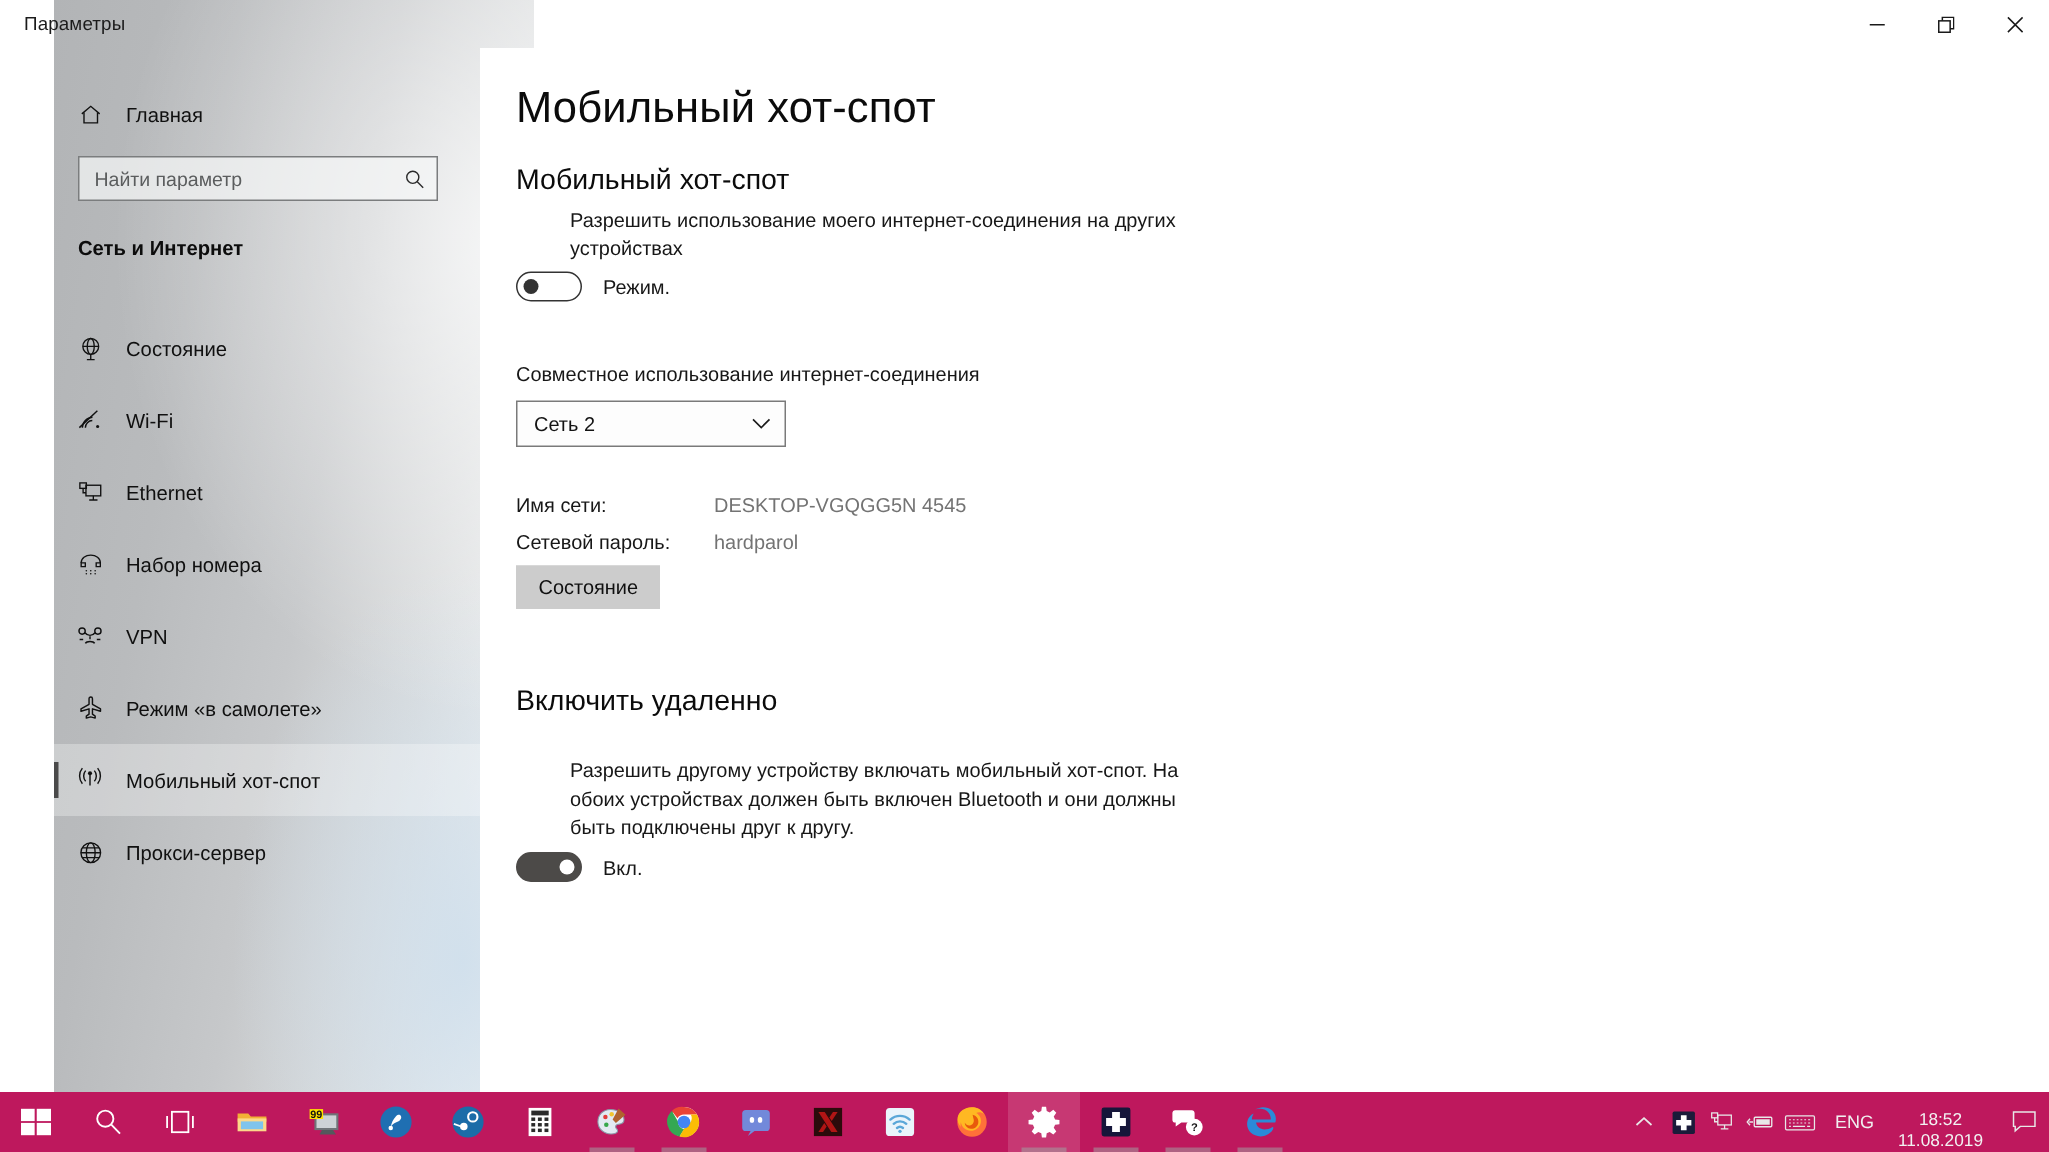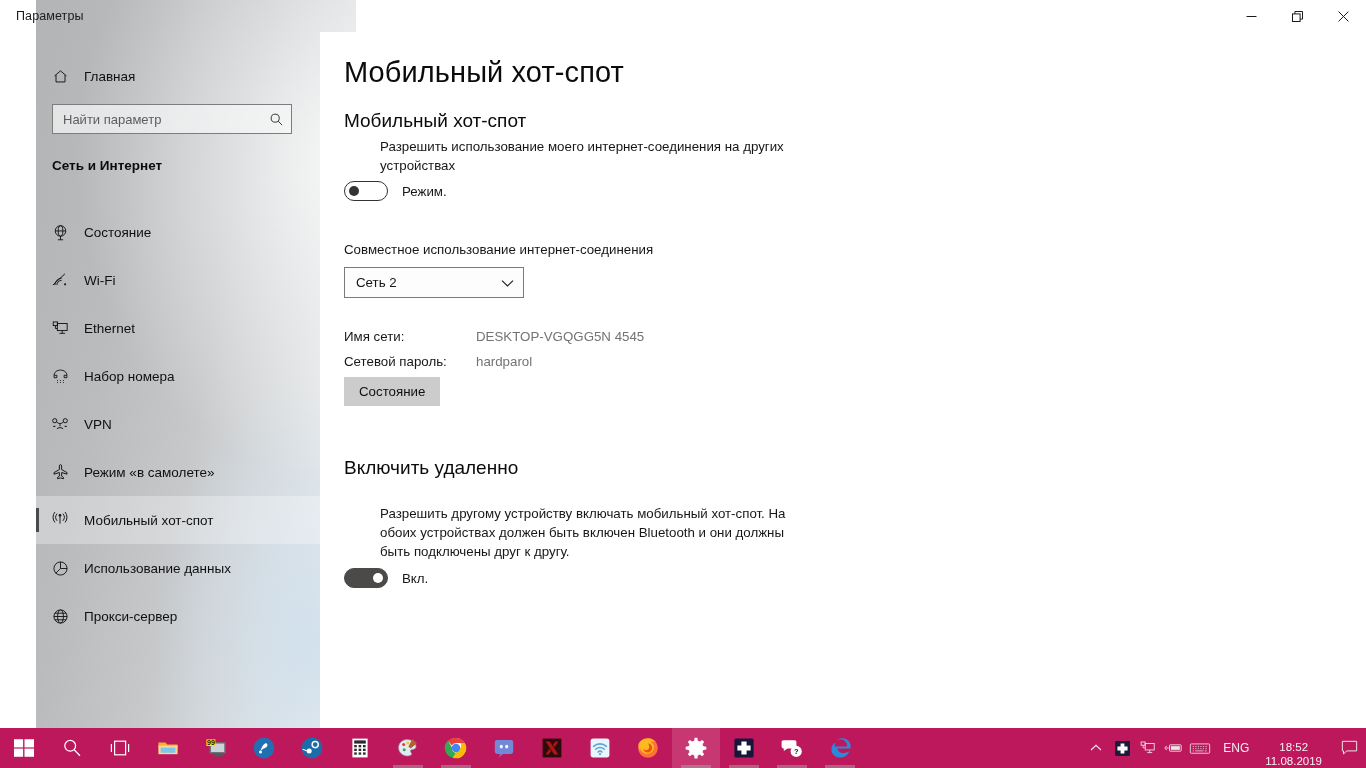--- a/index.html
+++ b/index.html
@@ -473,16 +473,6 @@
           <span class="nav-label">Мобильный хот-спот</span>
         </div>
 
-        <div class="nav-item">
-          <span class="nav-icon">
-            <svg width="19" height="19" viewBox="0 0 22 22" fill="none" stroke="#111" stroke-width="1.05">
-              <circle cx="11" cy="11" r="7.6"></circle>
-              <path d="M11 3.4v7.6h7.6"></path>
-              <path d="M11 11 5.4 16.6"></path>
-            </svg>
-          </span>
-          <span class="nav-label">Использование данных</span>
-        </div>
 
         <div class="nav-item">
           <span class="nav-icon">

